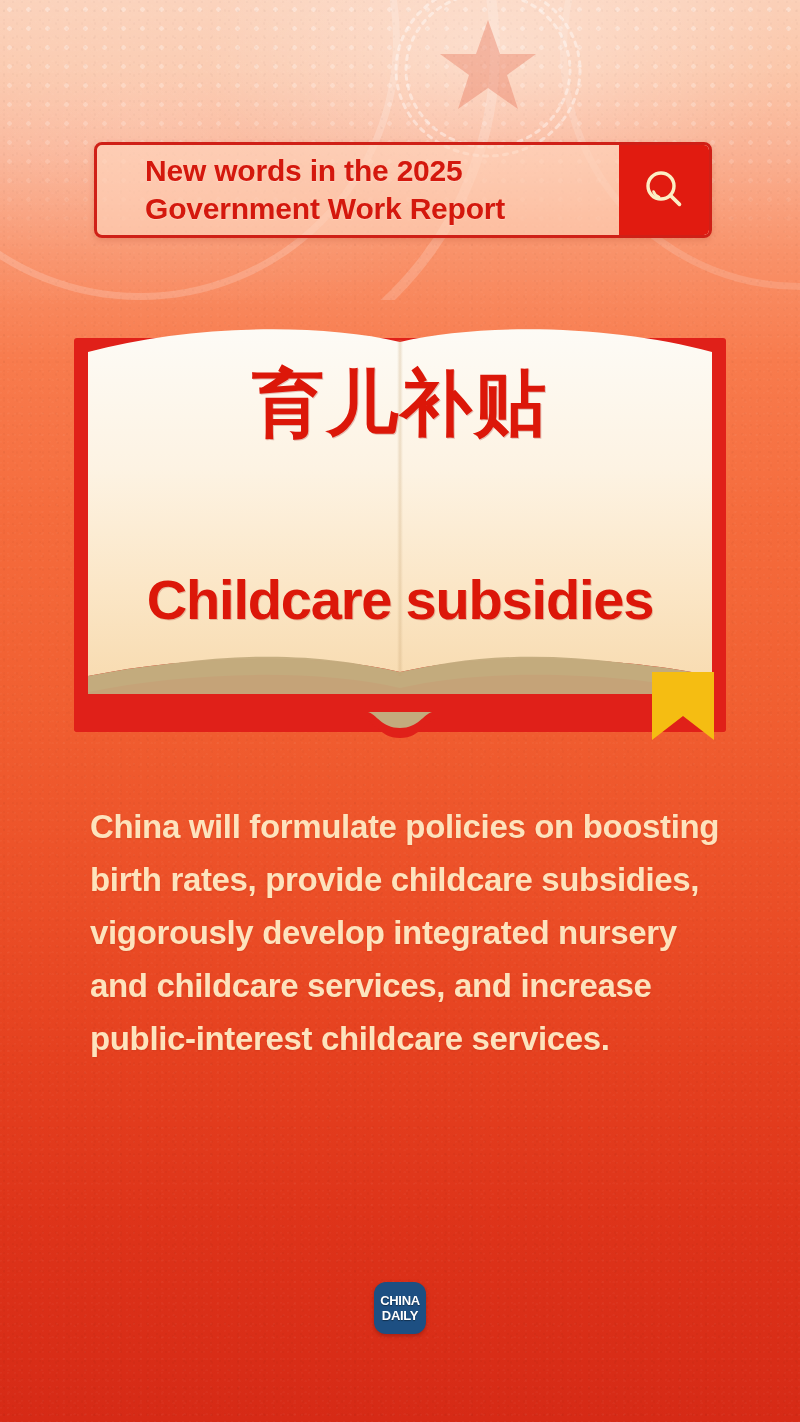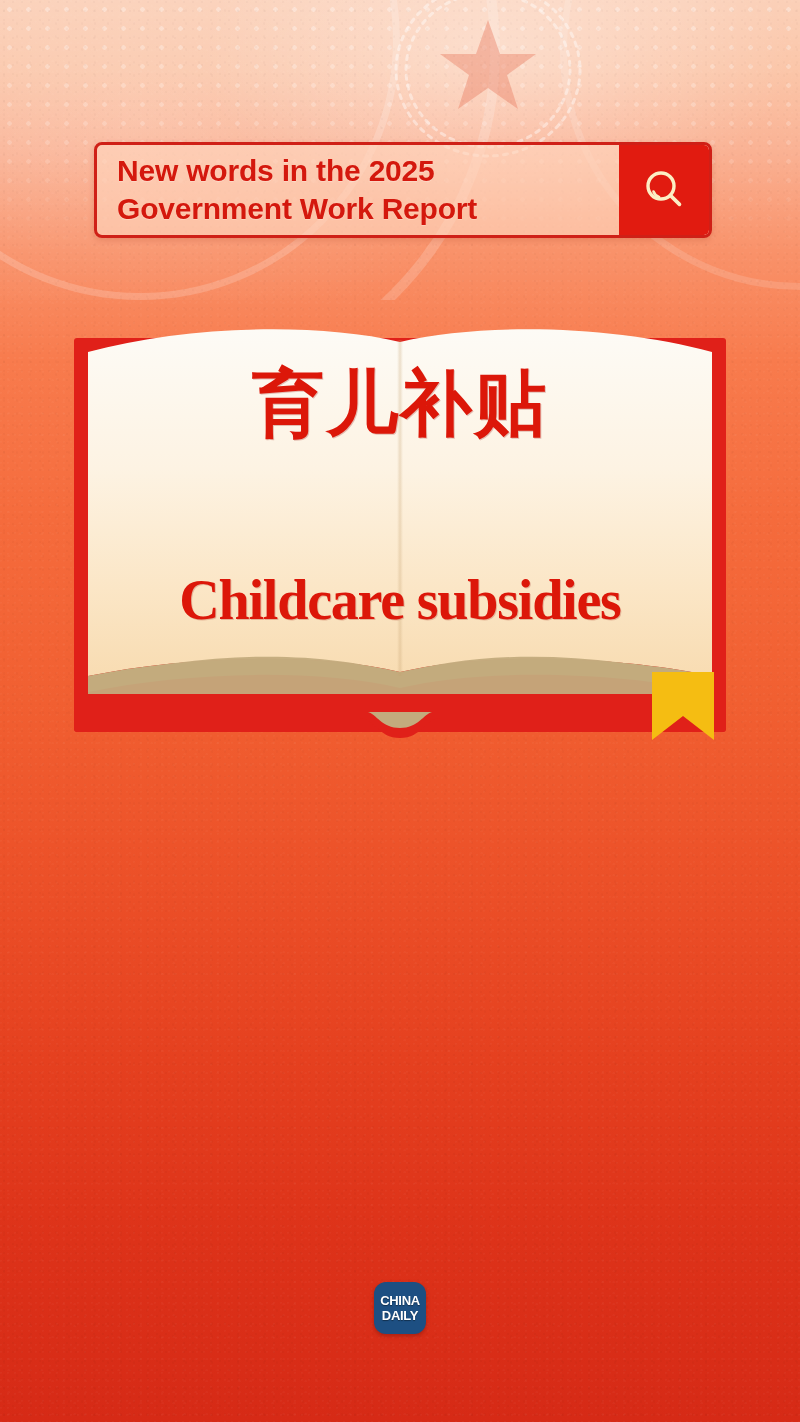--- a/index.html
+++ b/index.html
@@ -95,6 +95,7 @@
     align-items:stretch;
     overflow:hidden;
     box-shadow: 0 2px 6px rgba(140,25,10,.18);
+    padding-left: 28px;
   }
   #search-label {
     flex:1 1 auto;

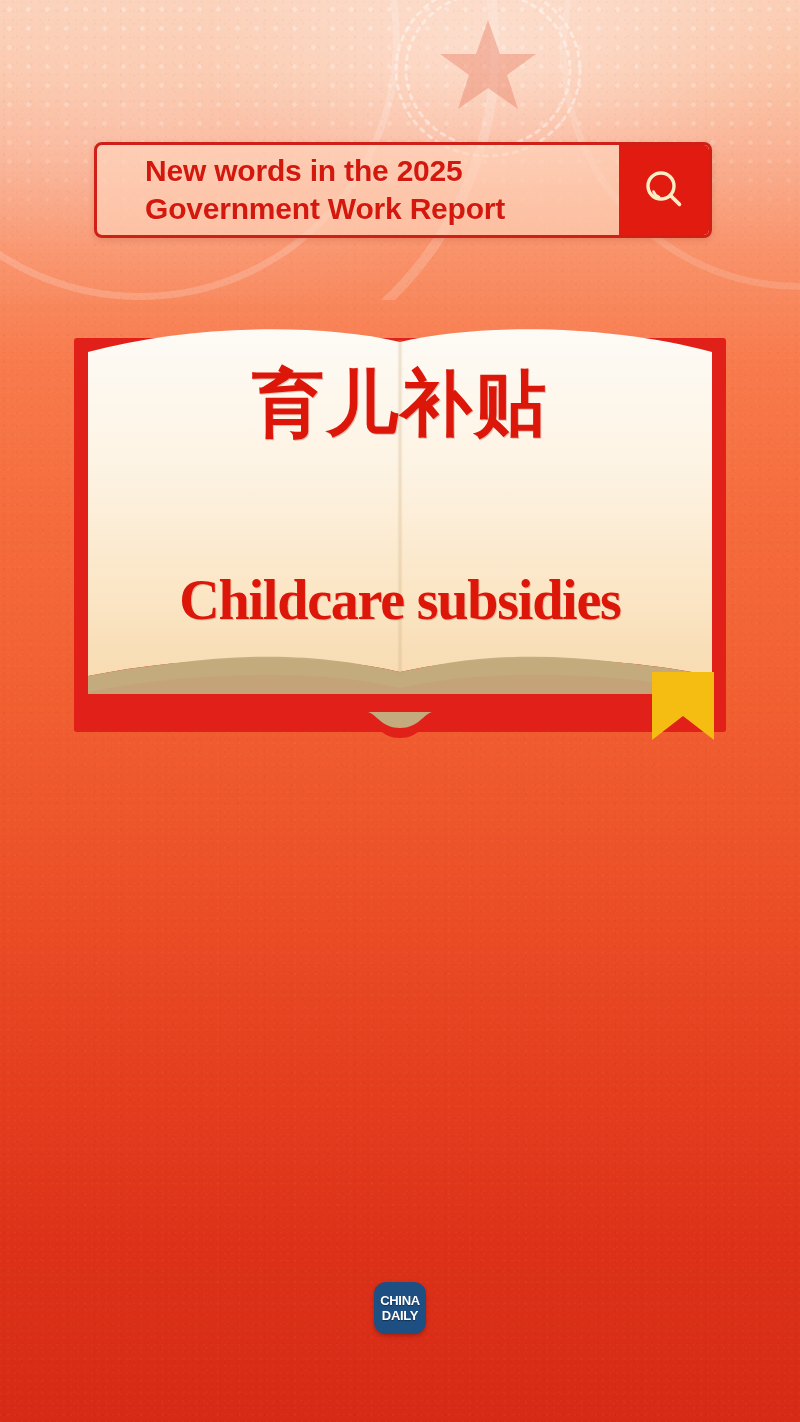--- a/index.html
+++ b/index.html
@@ -171,7 +171,7 @@
     left:0; top:252px;
     width:652px;
     text-align:center;
-    font-family:Liberation Serif, serif;
+    font-family:Liberation Sans, sans-serif;
     font-weight:700;
     font-size:56px;
     line-height:1;

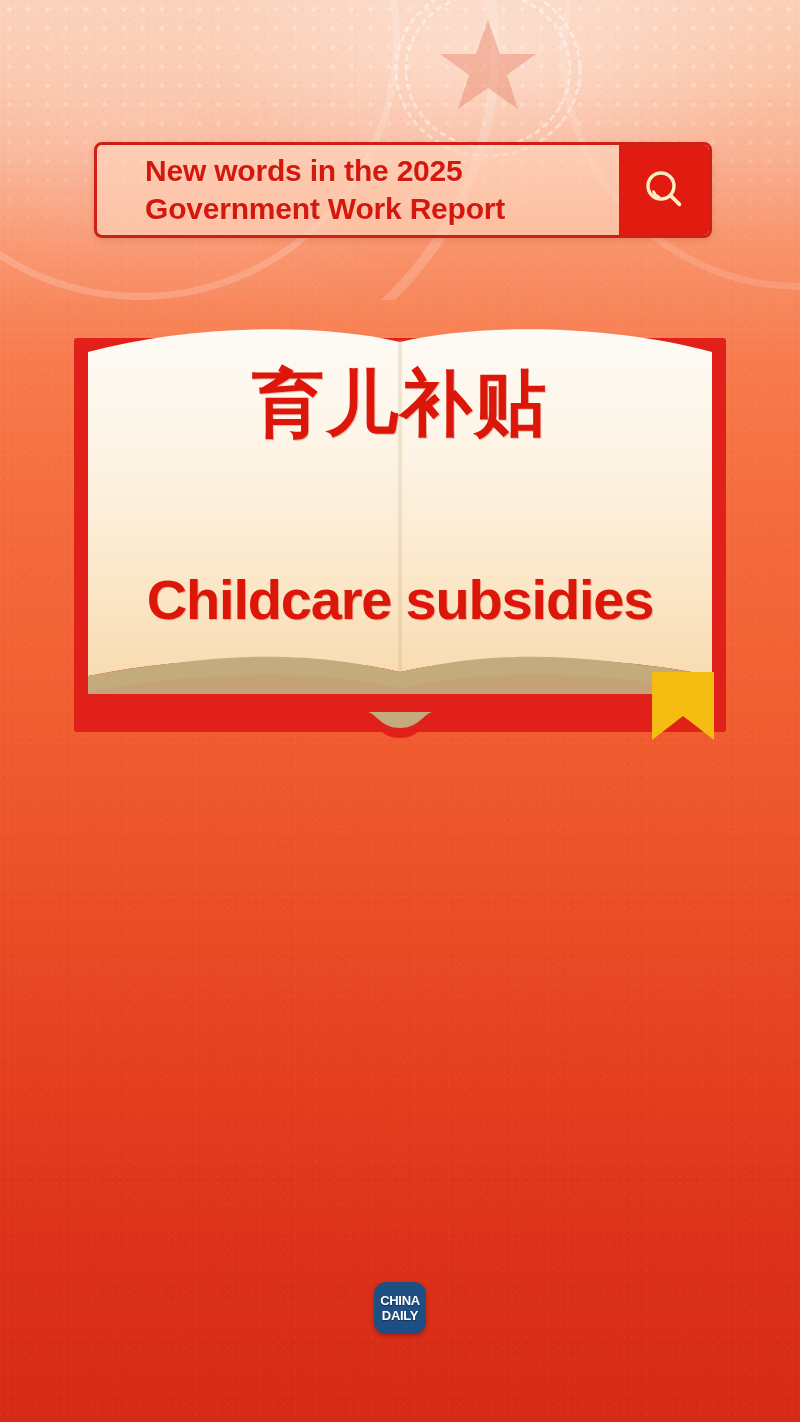--- a/index.html
+++ b/index.html
@@ -313,6 +313,7 @@
     </svg>
   </div>
 
+  <div id="body-copy">China will formulate policies on boosting birth rates, provide childcare subsidies, vigorously develop integrated nursery and childcare services, and increase public-interest childcare services.</div>
 
   <div id="logo">
     <span class="line">CHINA</span>

